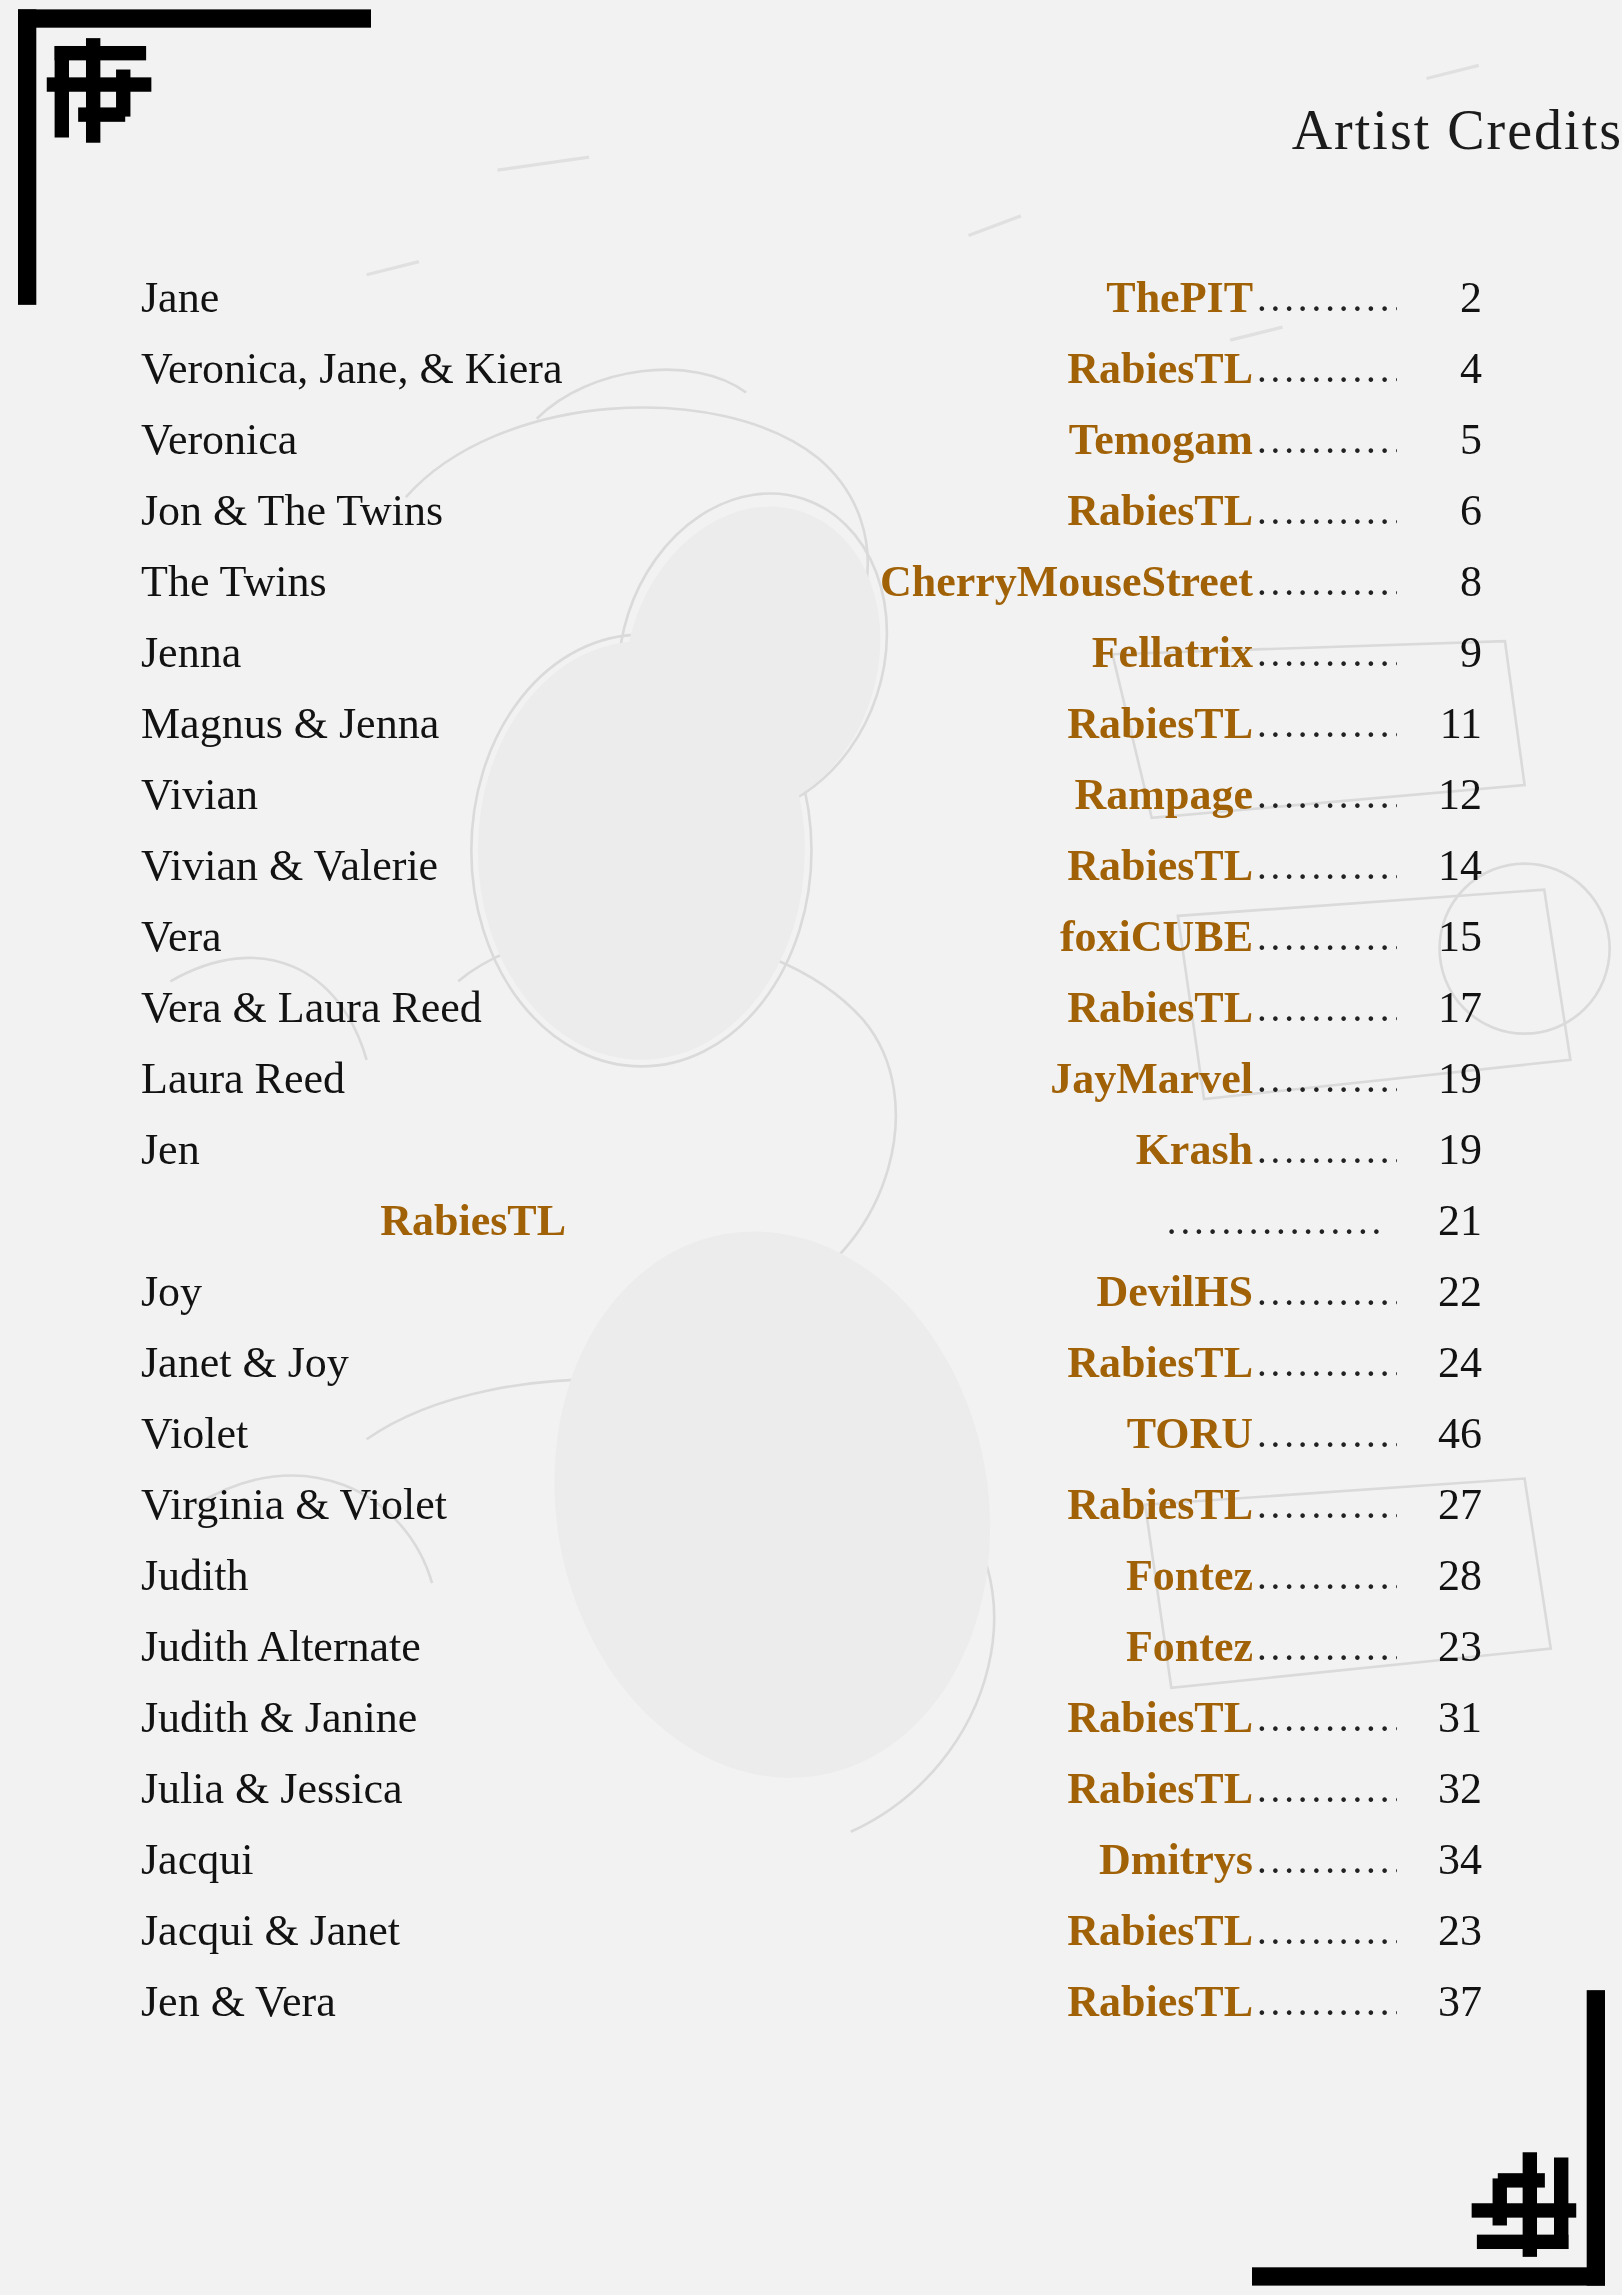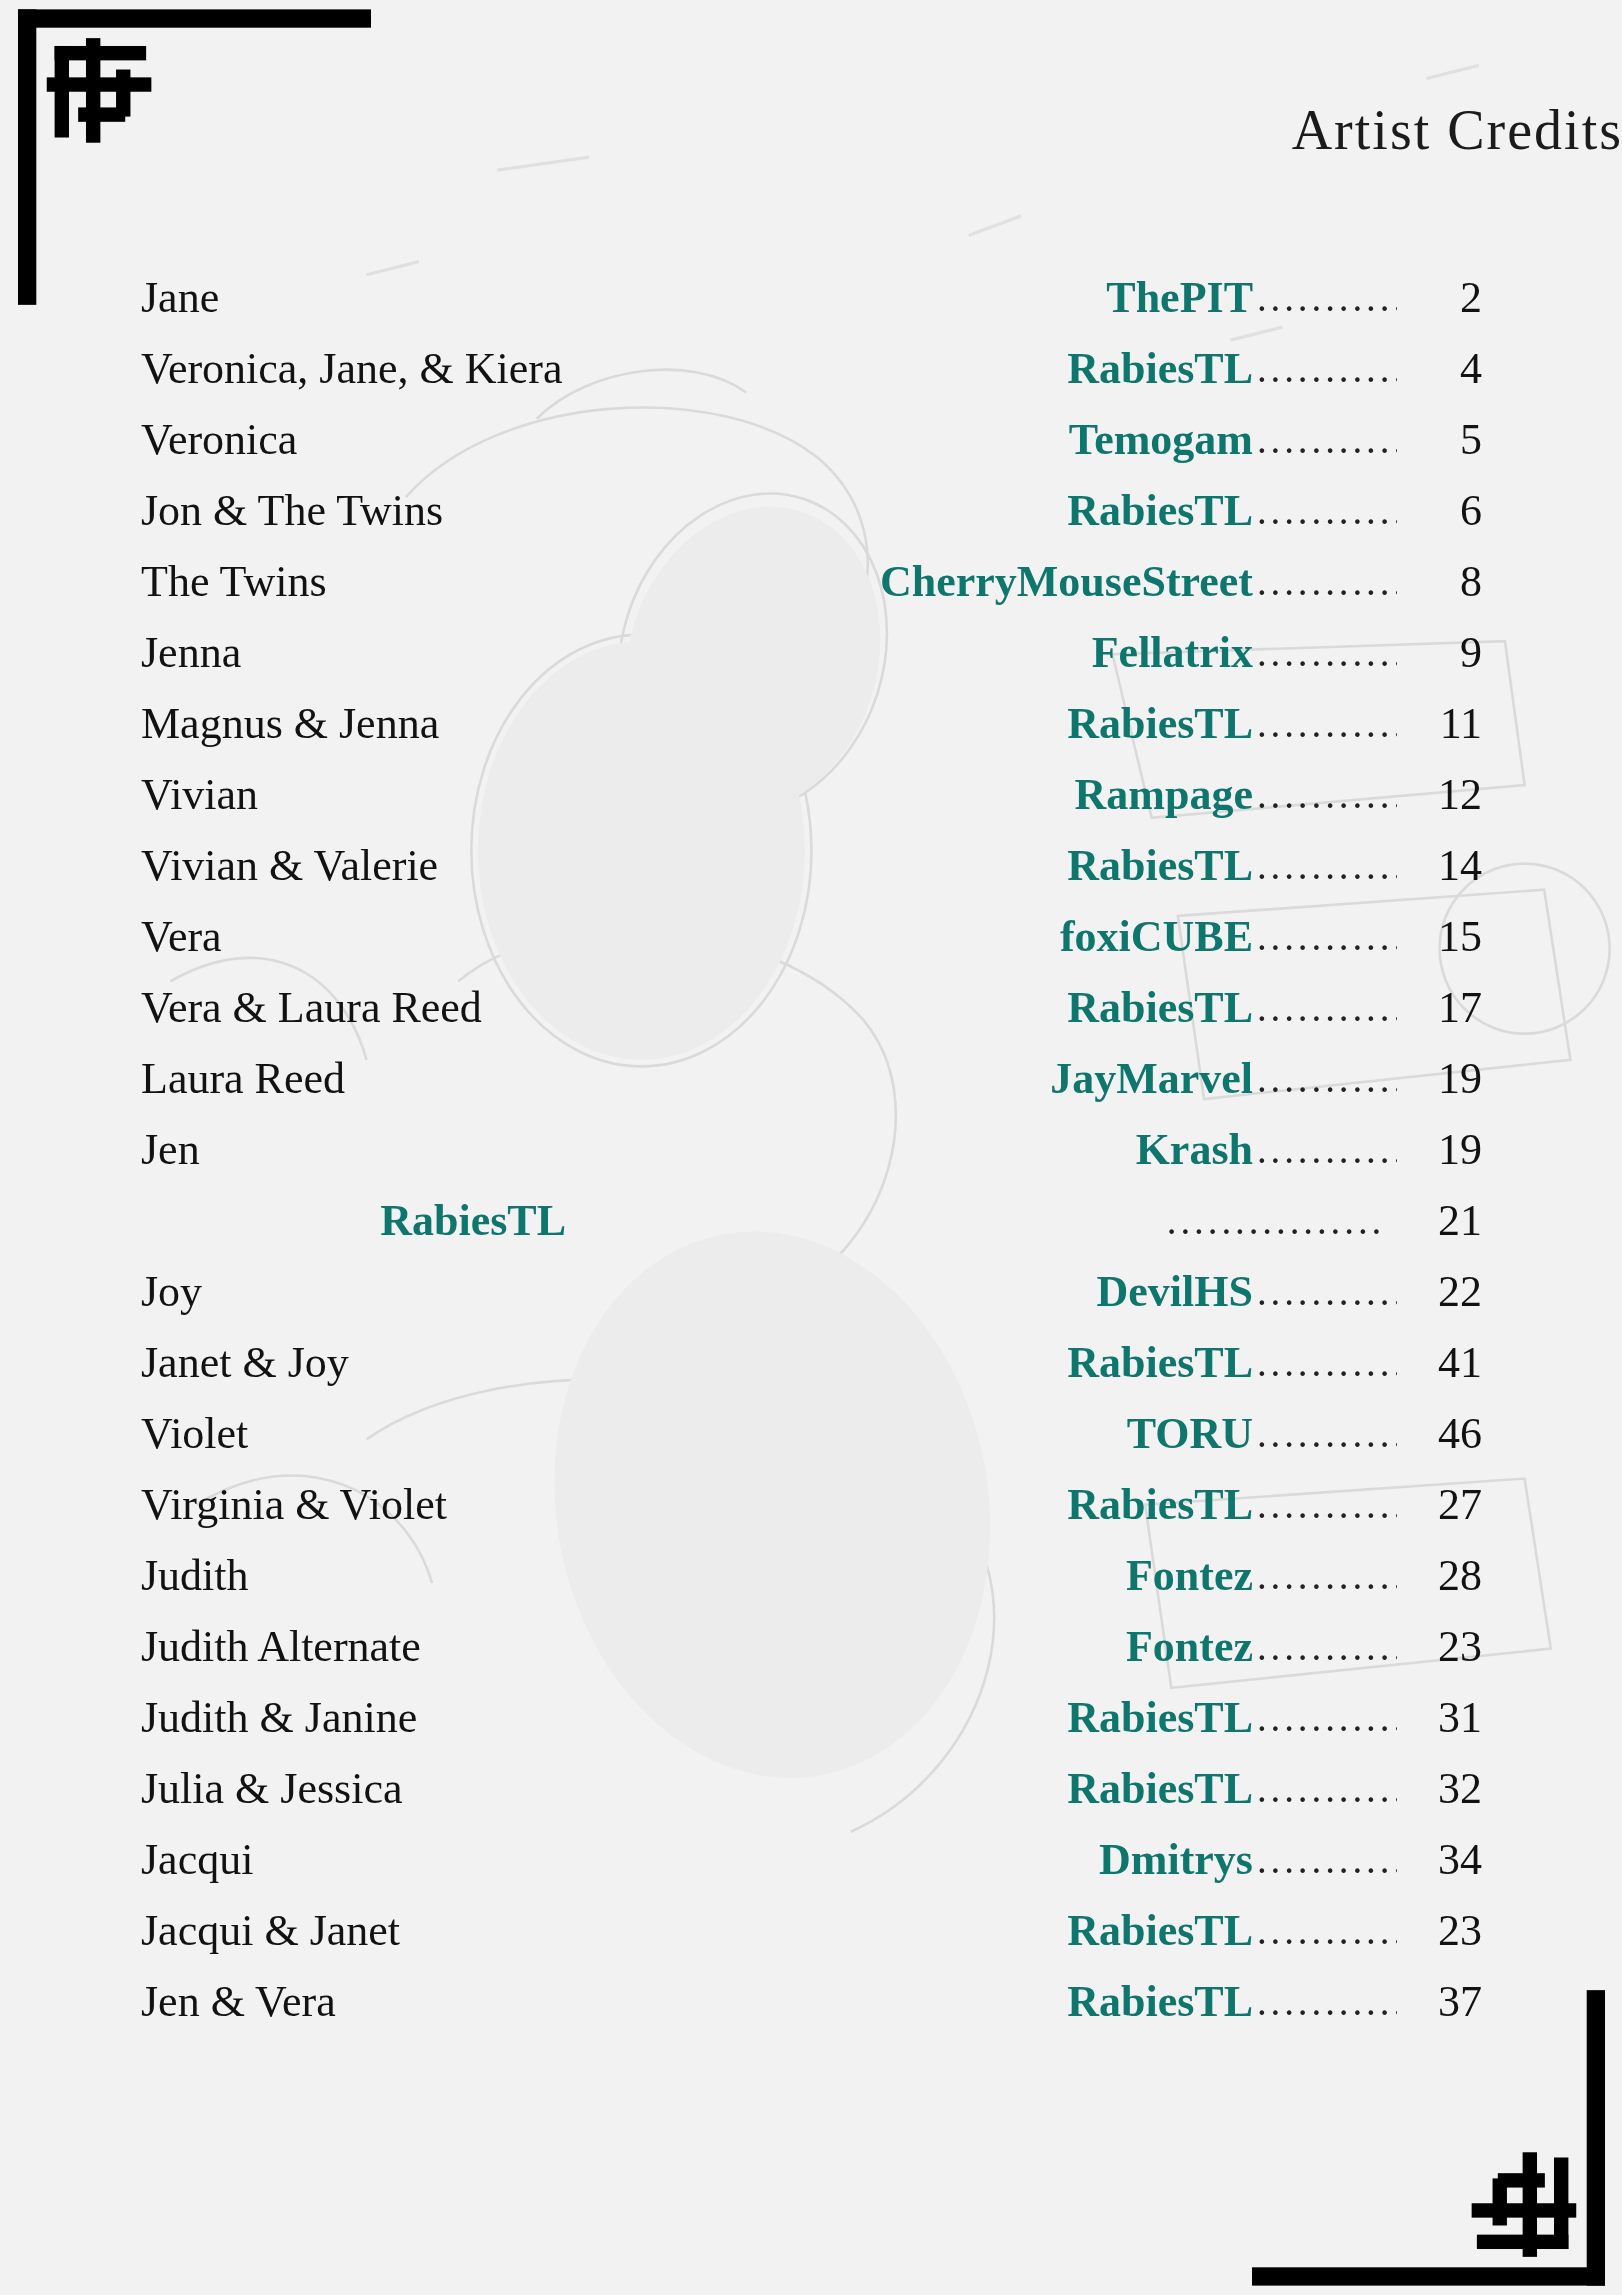--- a/index.html
+++ b/index.html
@@ -84,7 +84,7 @@
     text-align: right;
     font-size: 44px;
     font-weight: bold;
-    color: #0f766e;
+    color: #a16207;
     white-space: nowrap;
     padding-right: 3.9px;
   }

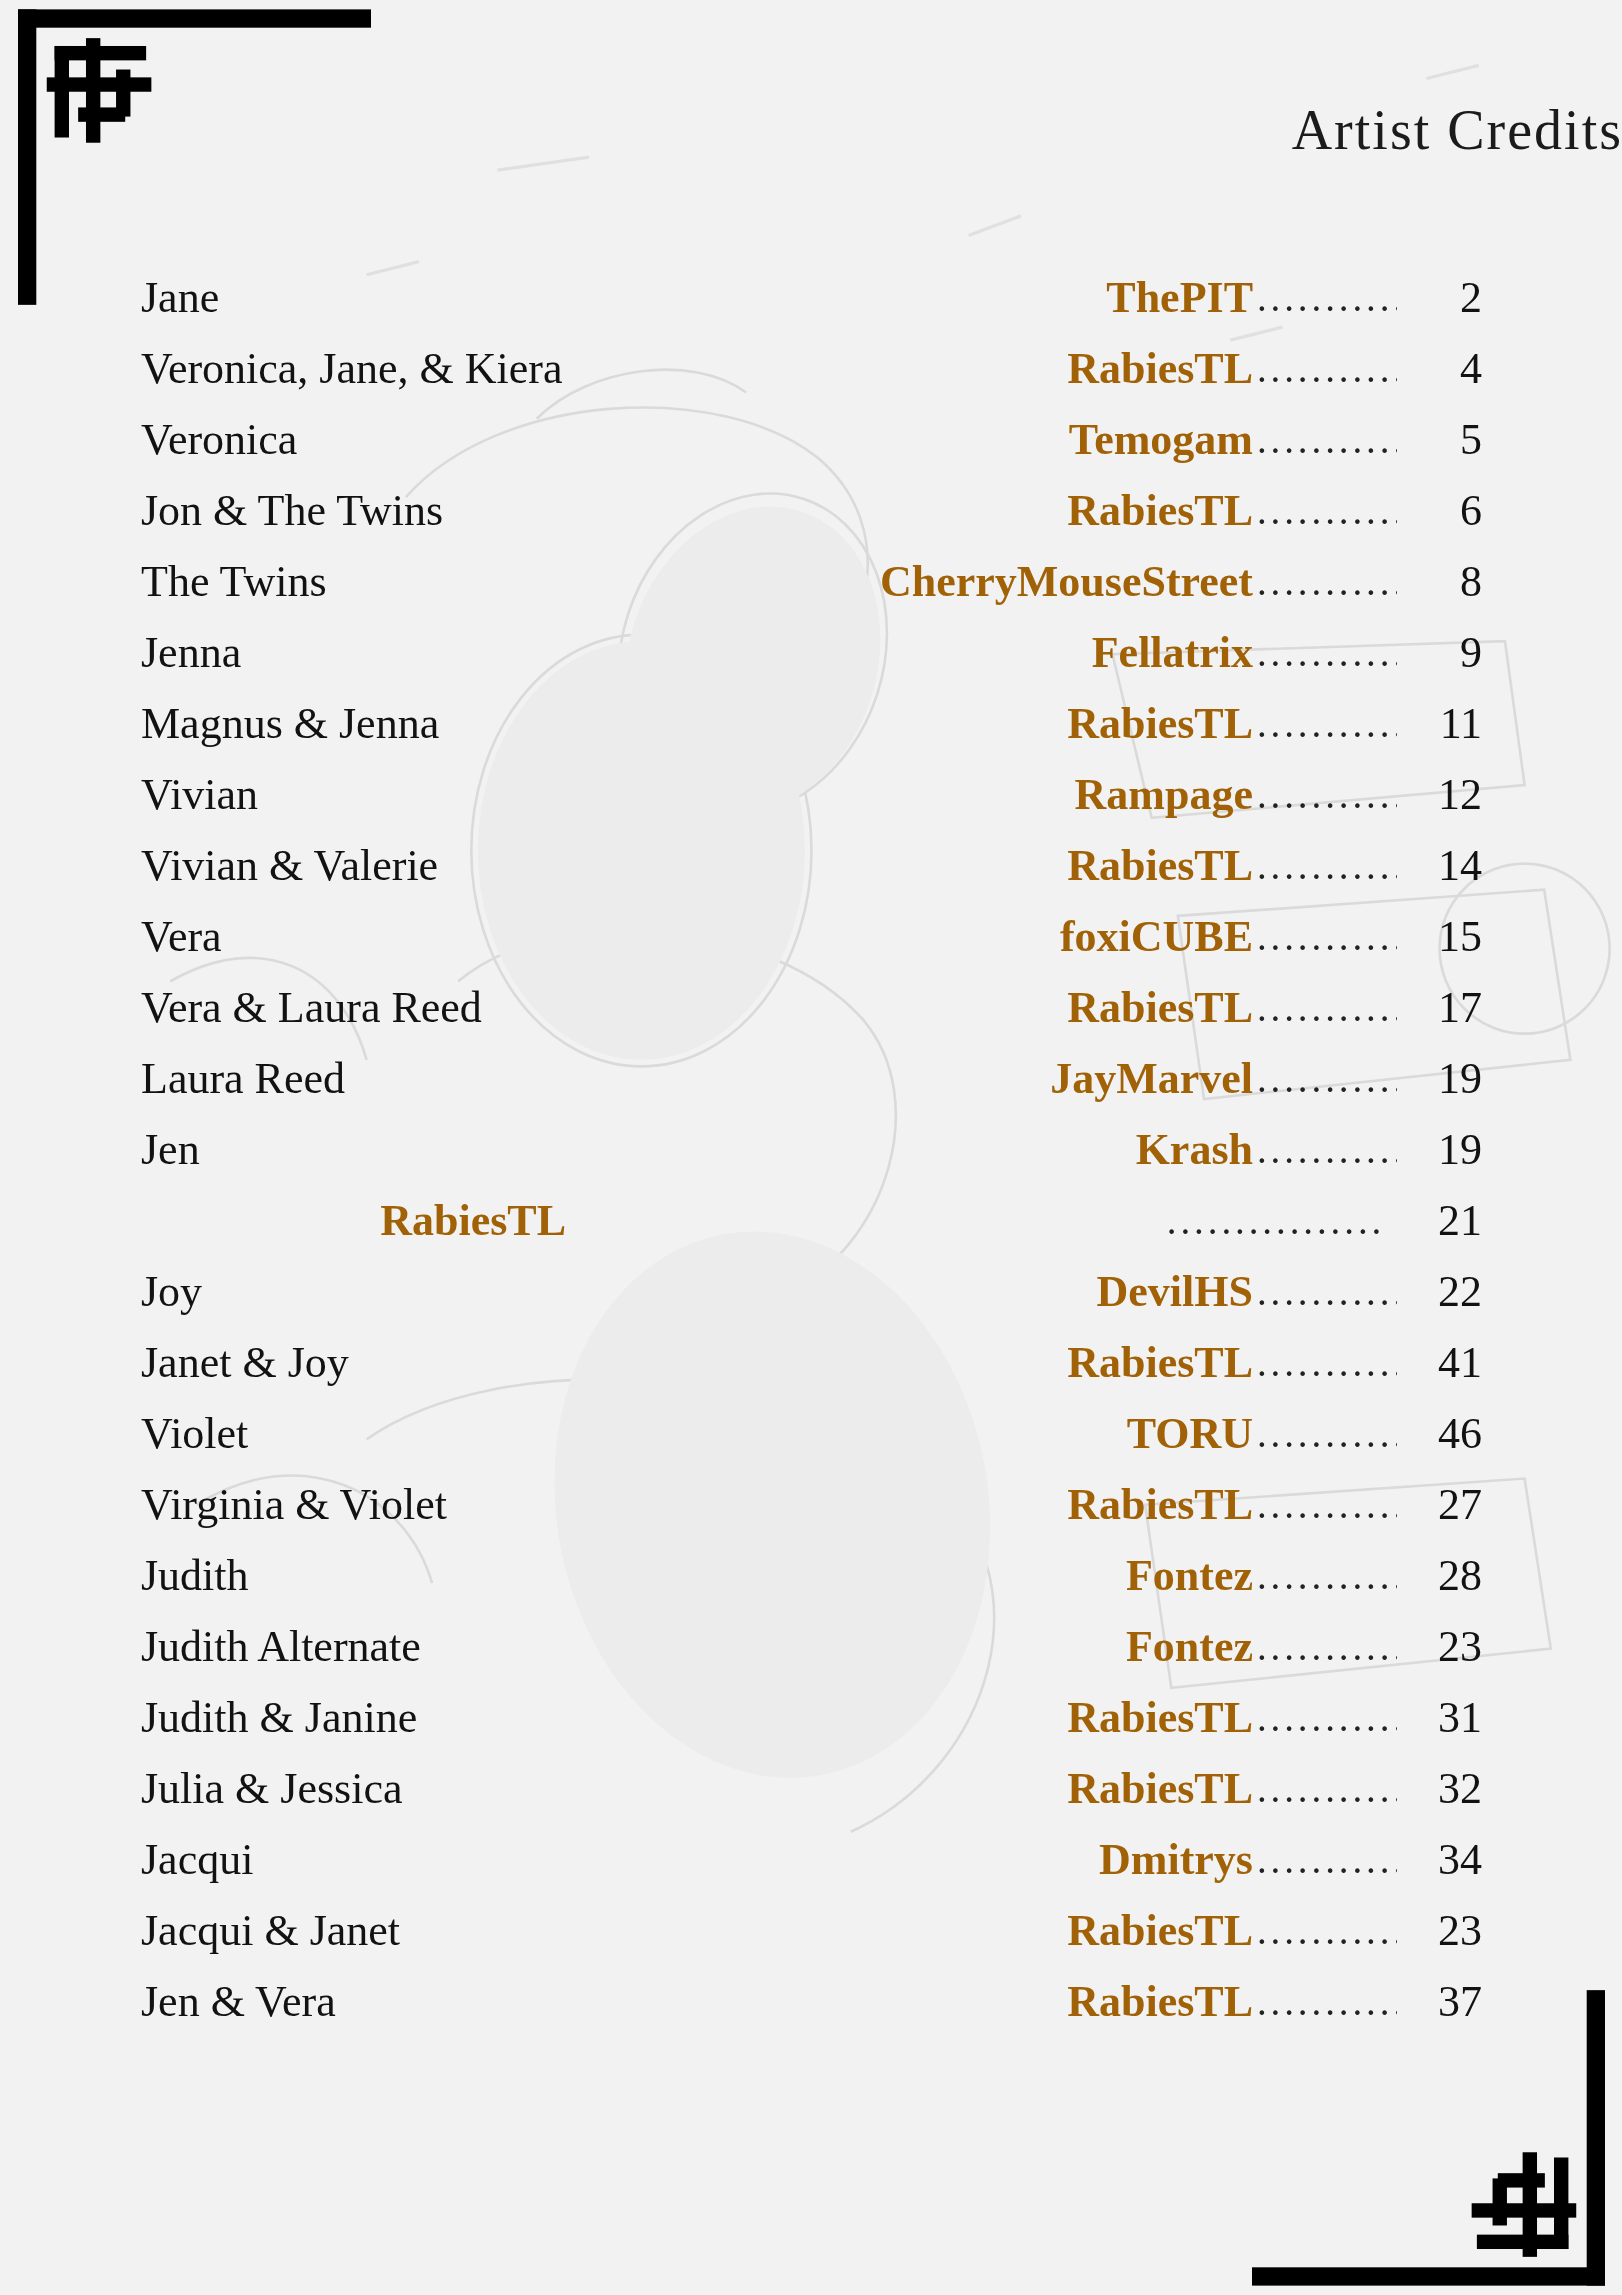--- a/index.html
+++ b/index.html
@@ -275,7 +275,7 @@
       <div class="col-char">Janet &amp; Joy</div>
       <div class="col-artist">RabiesTL</div>
       <div class="col-dots">................</div>
-      <div class="col-page">41</div>
+      <div class="col-page">24</div>
     </div>
 
     <div class="row">

